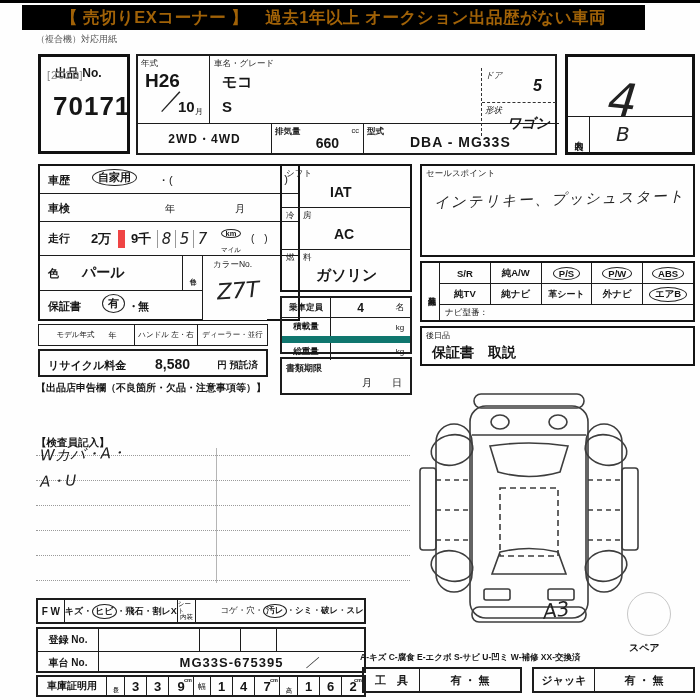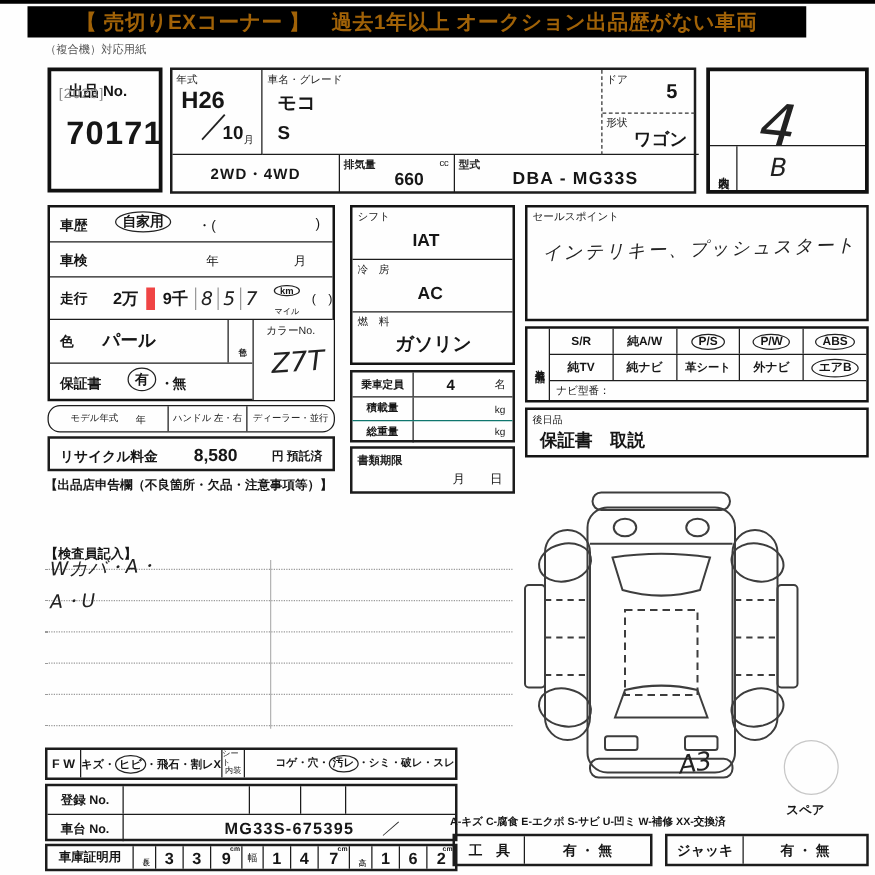--- a/index.html
+++ b/index.html
@@ -49,7 +49,7 @@
       <span class="abs bold" style="left:12px;top:17px;font-size:15px;">モコ</span>
       <span class="abs bold" style="left:12px;top:42px;font-size:15px;">S</span>
 
-      <div class="abs" style="left:271px;top:0;width:75px;height:68px;border-left:1.5px dashed #333;">
+      <div class="abs" style="left:271px;top:12px;width:75px;height:68px;border-left:1.5px dashed #333;font-style:italic;">
         <span class="abs lbl" style="left:3px;top:2px;">ドア</span>
         <span class="abs bold" style="right:14px;top:9px;font-size:16px;">5</span>
         <div class="abs" style="left:0;top:34px;width:100%;border-top:1.5px dashed #333;"></div>

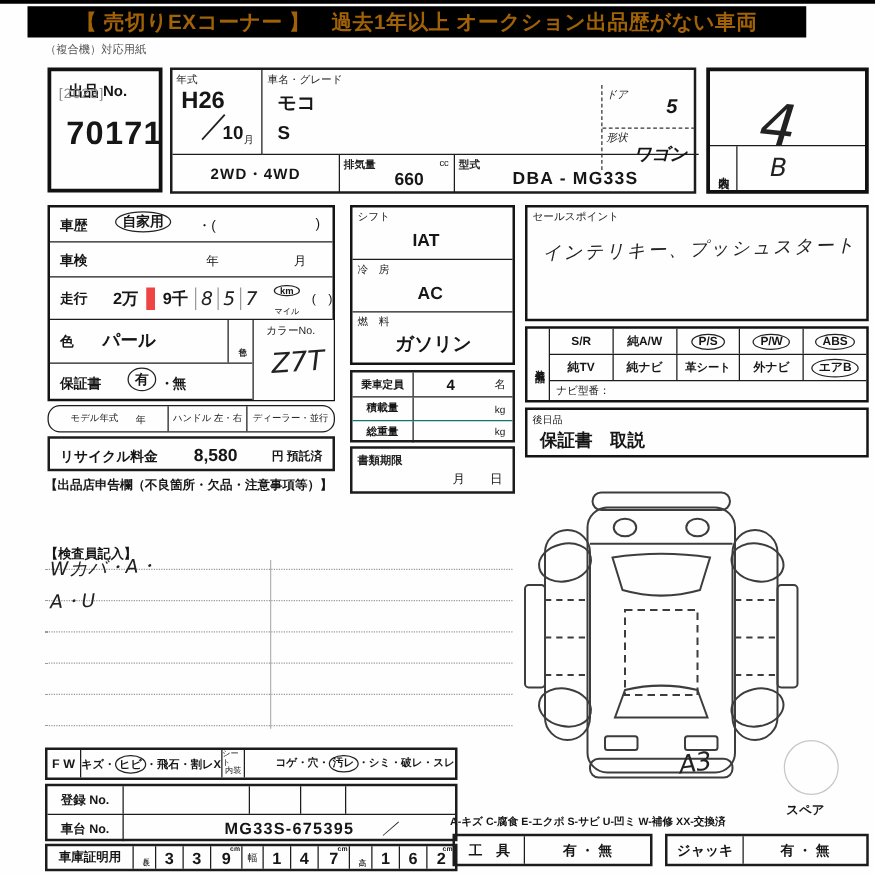--- a/index.html
+++ b/index.html
@@ -82,7 +82,7 @@
     </div>
   </div>
 
-  <div class="abs b25" style="left:38px;top:164px;width:230px;height:157px;">
+  <div class="abs b25" style="left:38px;top:164px;width:262px;height:157px;">
 
     <div class="abs" style="left:0;top:0;width:100%;height:28px;border-bottom:1.5px solid #1c1c1c;">
       <span class="abs bold" style="left:8px;top:7px;font-size:11px;">車歴</span>

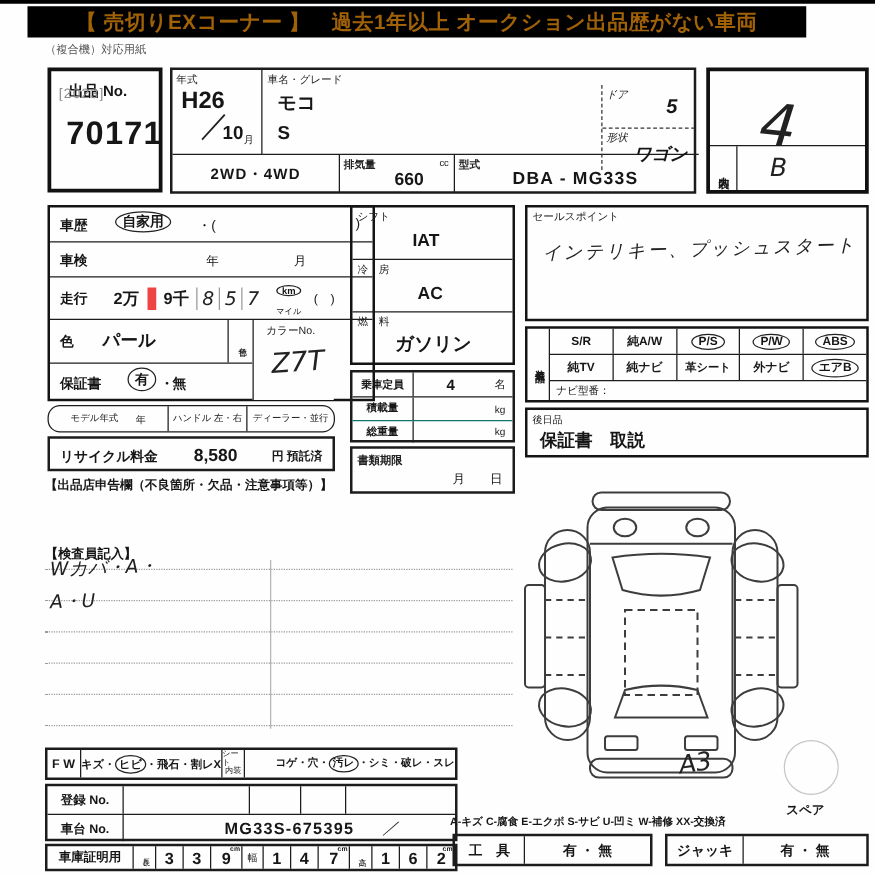--- a/index.html
+++ b/index.html
@@ -174,7 +174,7 @@
       <span class="ctr bold" style="flex:1;font-size:12px;">4</span>
       <span class="ctr" style="width:20px;font-size:9px;">名</span>
     </div>
-    <div style="display:flex;height:18px;border-bottom:1px solid #0f766e;">
+    <div style="display:flex;height:18px;border-bottom:7px solid #0f766e;">
       <span class="ctr bold" style="width:48px;border-right:1.5px solid #1c1c1c;font-size:8.5px;">積載量</span>
       <span style="flex:1;"></span>
       <span class="ctr" style="width:20px;font-size:8px;">kg</span>

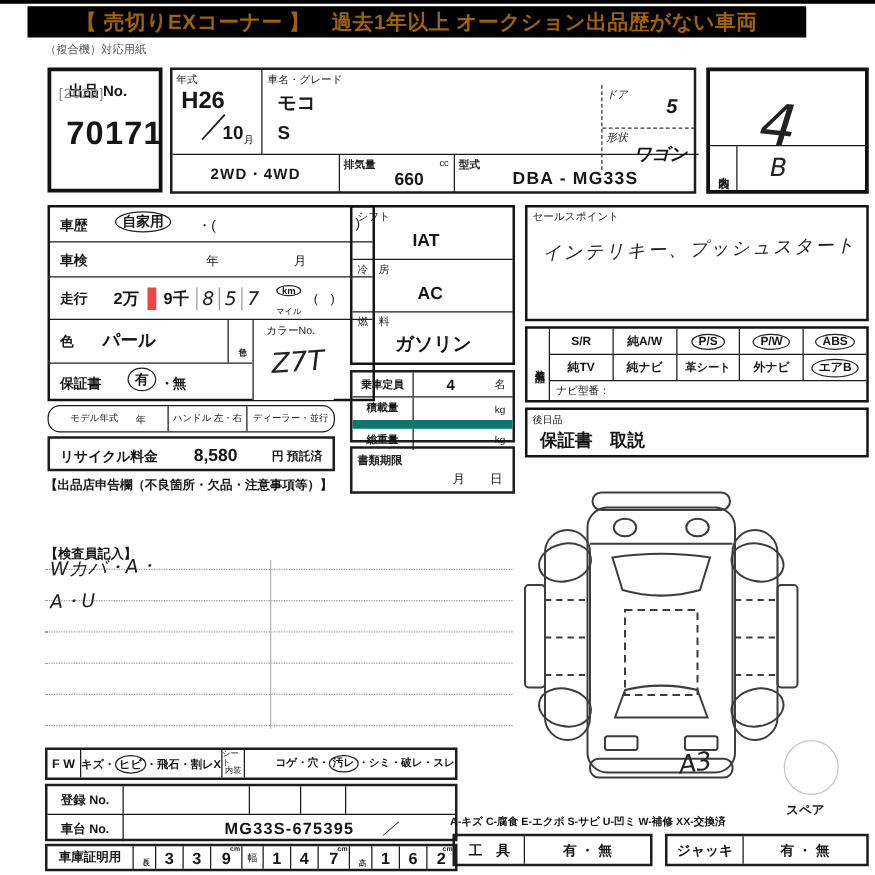--- a/index.html
+++ b/index.html
@@ -132,7 +132,7 @@
     </div>
   </div>
 
-  <div class="abs b15" style="left:38px;top:324px;width:230px;height:22px;display:flex;border-radius:10px;">
+  <div class="abs b15" style="left:38px;top:324px;width:230px;height:22px;display:flex;">
     <div class="ctr" style="width:95px;border-right:1px solid #1c1c1c;gap:14px;">
       <span style="font-size:7.5px;">モデル年式</span>
       <span style="font-size:8px;">年</span>

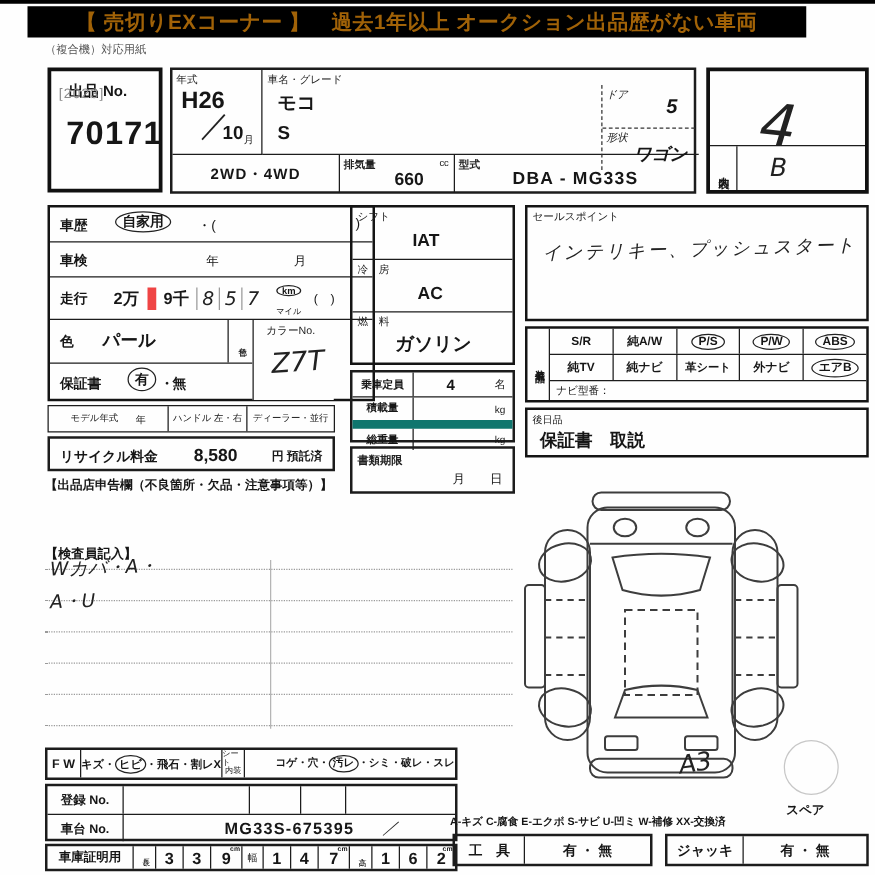--- a/index.html
+++ b/index.html
@@ -308,7 +308,7 @@
       <span style="font-size:6.5px;">内装</span>
     </span>
     <span class="ctr" style="flex:1;white-space:nowrap;">
-      <span style="font-size:8.5px;font-weight:bold;margin-left:24px;">コゲ・穴・</span>
+      <span style="font-size:8.5px;font-weight:normal;margin-left:24px;">コゲ・穴・</span>
         <span class="oval" style="font-size:8.5px;font-weight:bold;padding:0 2px;">汚レ</span>
         <span style="font-size:8.5px;font-weight:bold;">・シミ・破レ・スレ</span>
     </span>

